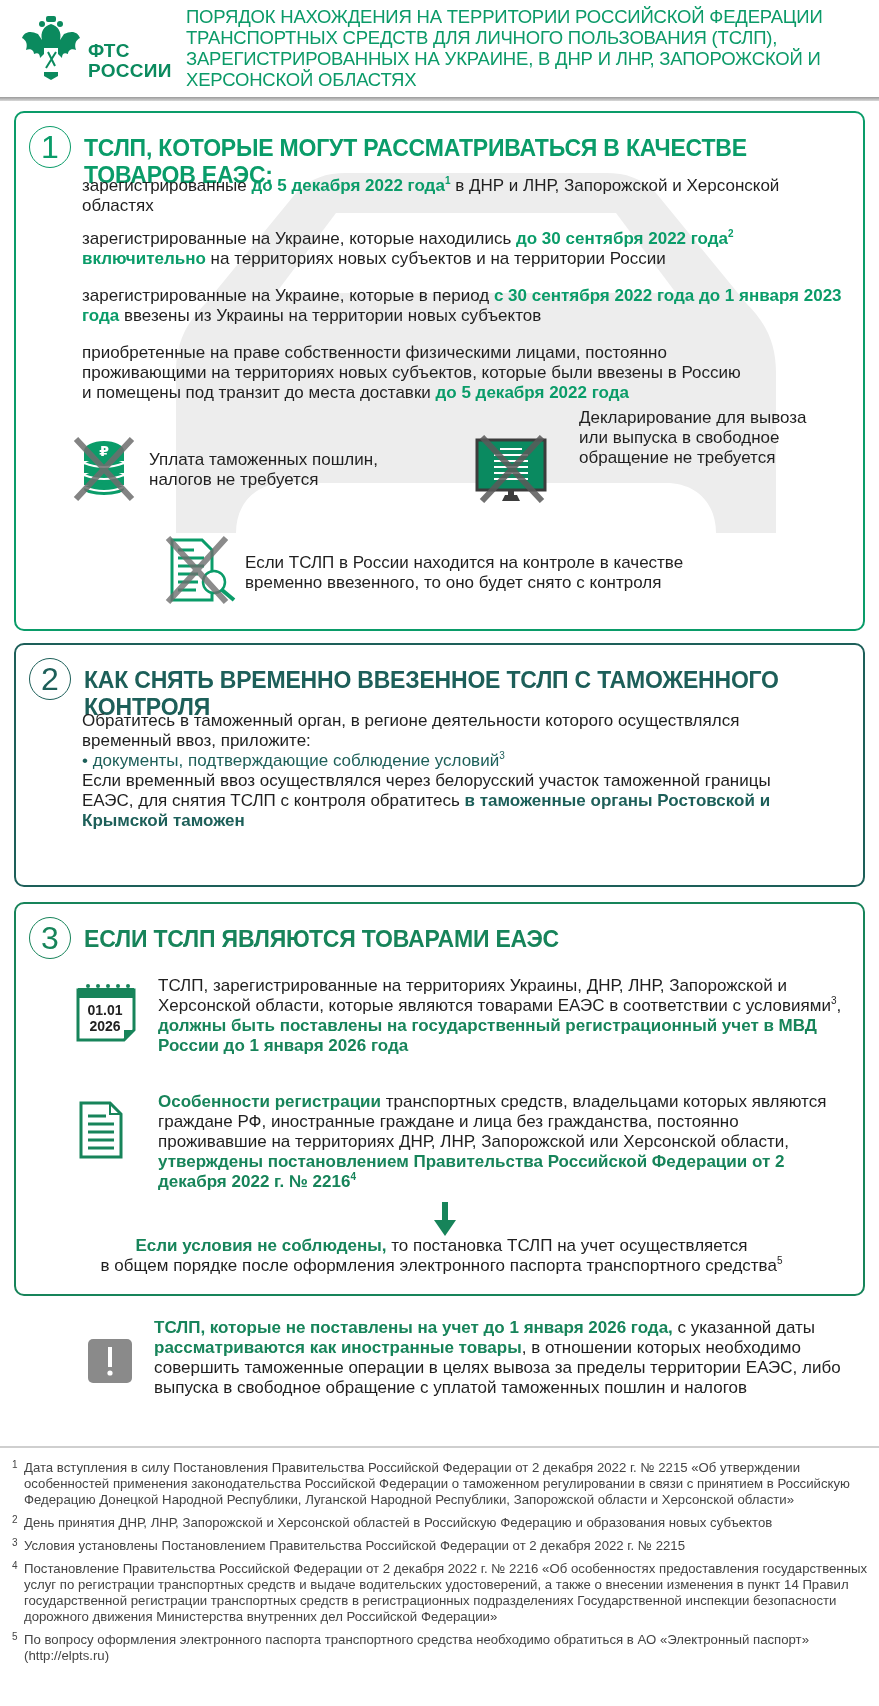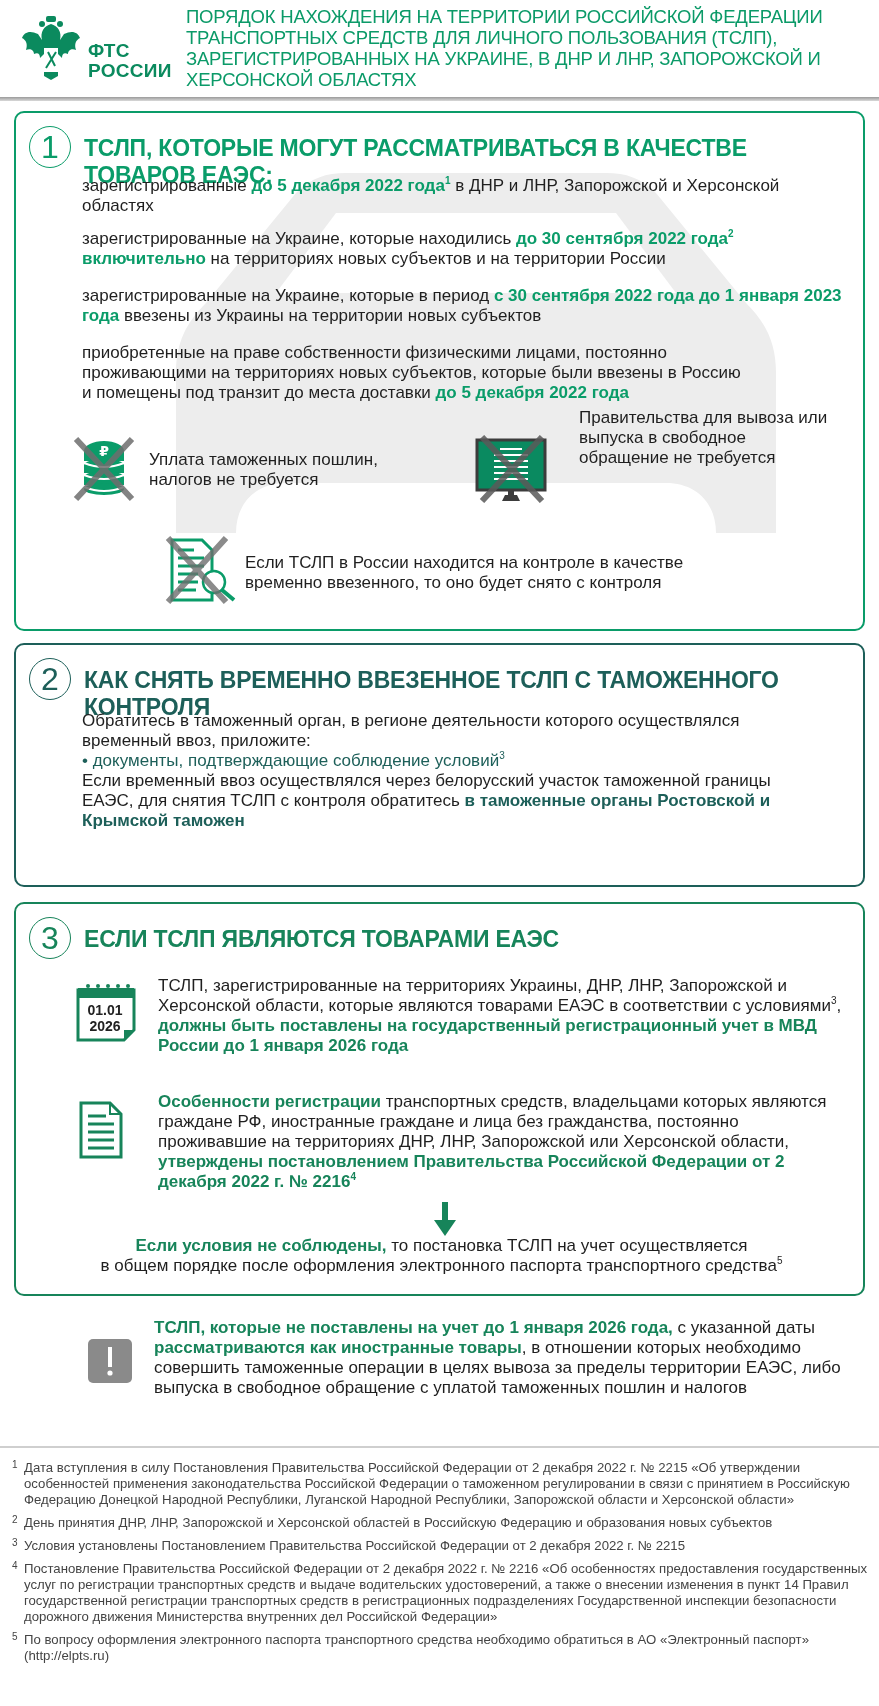--- a/index.html
+++ b/index.html
@@ -120,7 +120,7 @@
       </g>
     <path d="M10 2 L70 66 M70 2 L10 66" stroke="#5a5a5a" stroke-width="6" opacity="0.85"></path>
   </svg>
-  <div class="icon-caption" style="left:563px; top:295px; width:260px;">Правительства для вывоза или выпуска в свободное обращение не требуется</div>
+  <div class="icon-caption" style="left:563px; top:295px; width:260px;">Декларирование для вывоза или выпуска в свободное обращение не требуется</div>
 
   <svg class="icon-box" style="left:148px; top:423px; width:80px; height:68px;" viewBox="0 0 80 68">
     <path d="M8 4 L38 4 L48 14 L48 64 L8 64 Z" fill="none" stroke="#0a9c69" stroke-width="3"></path>

